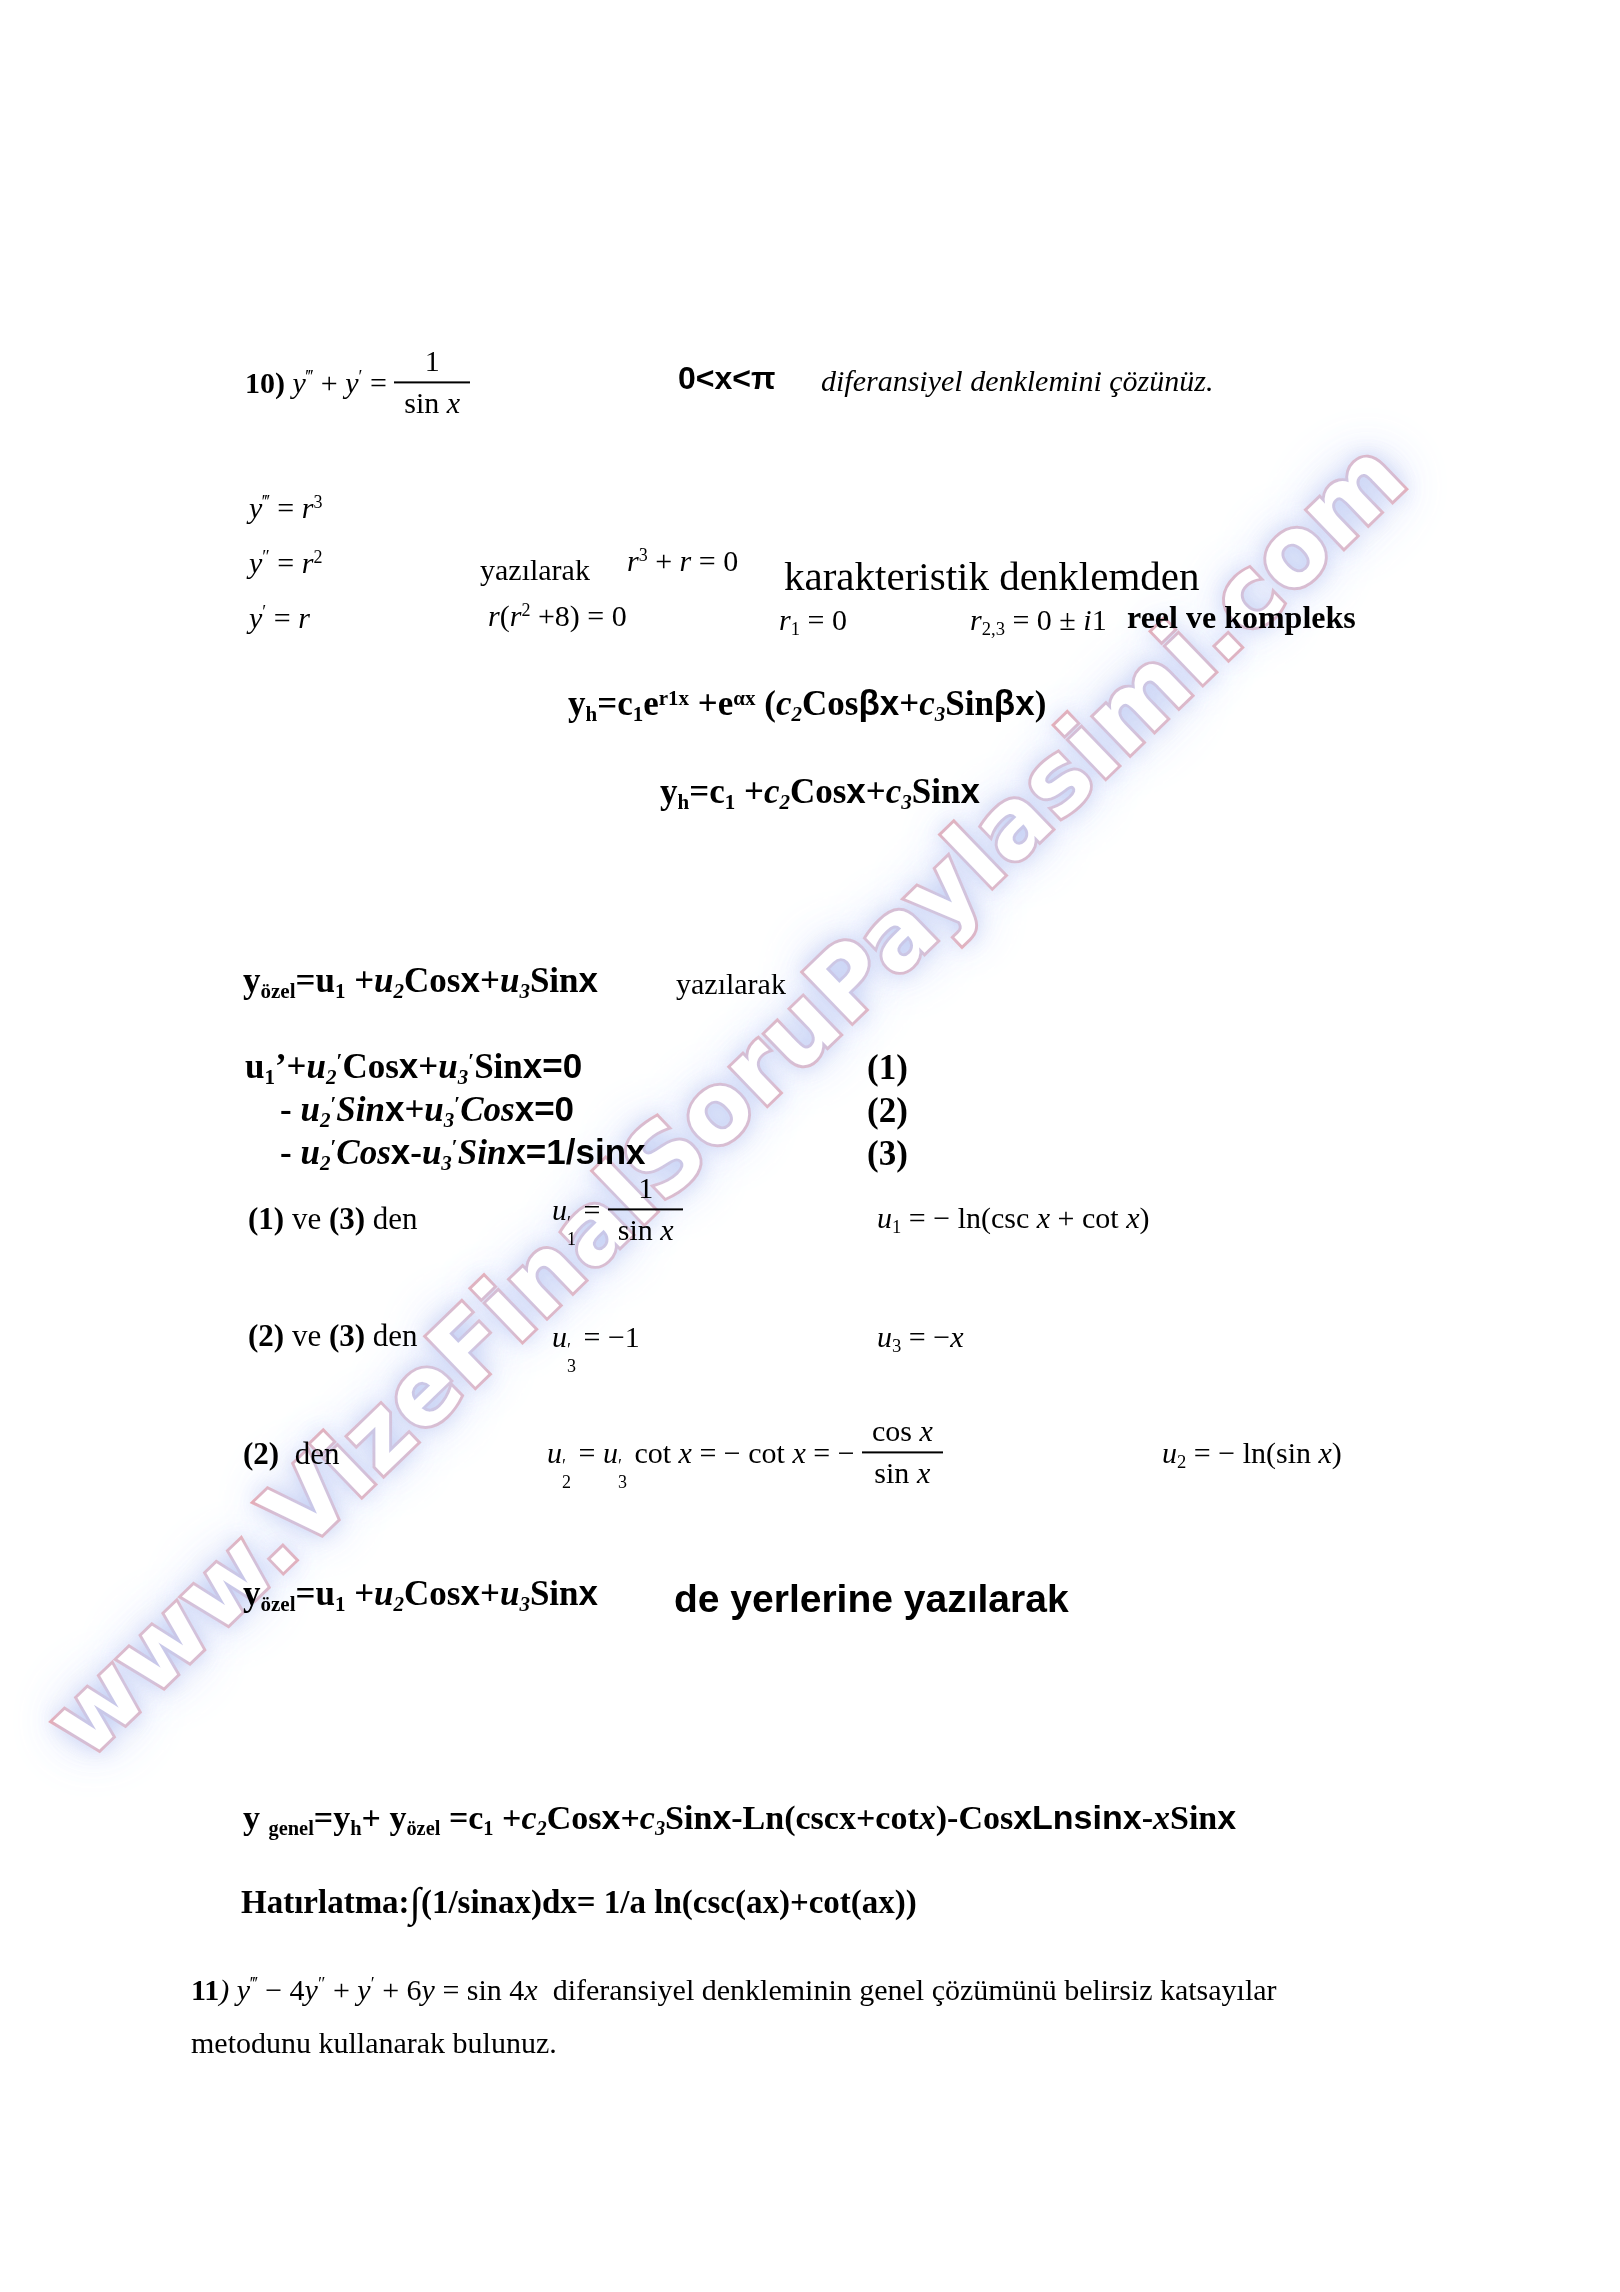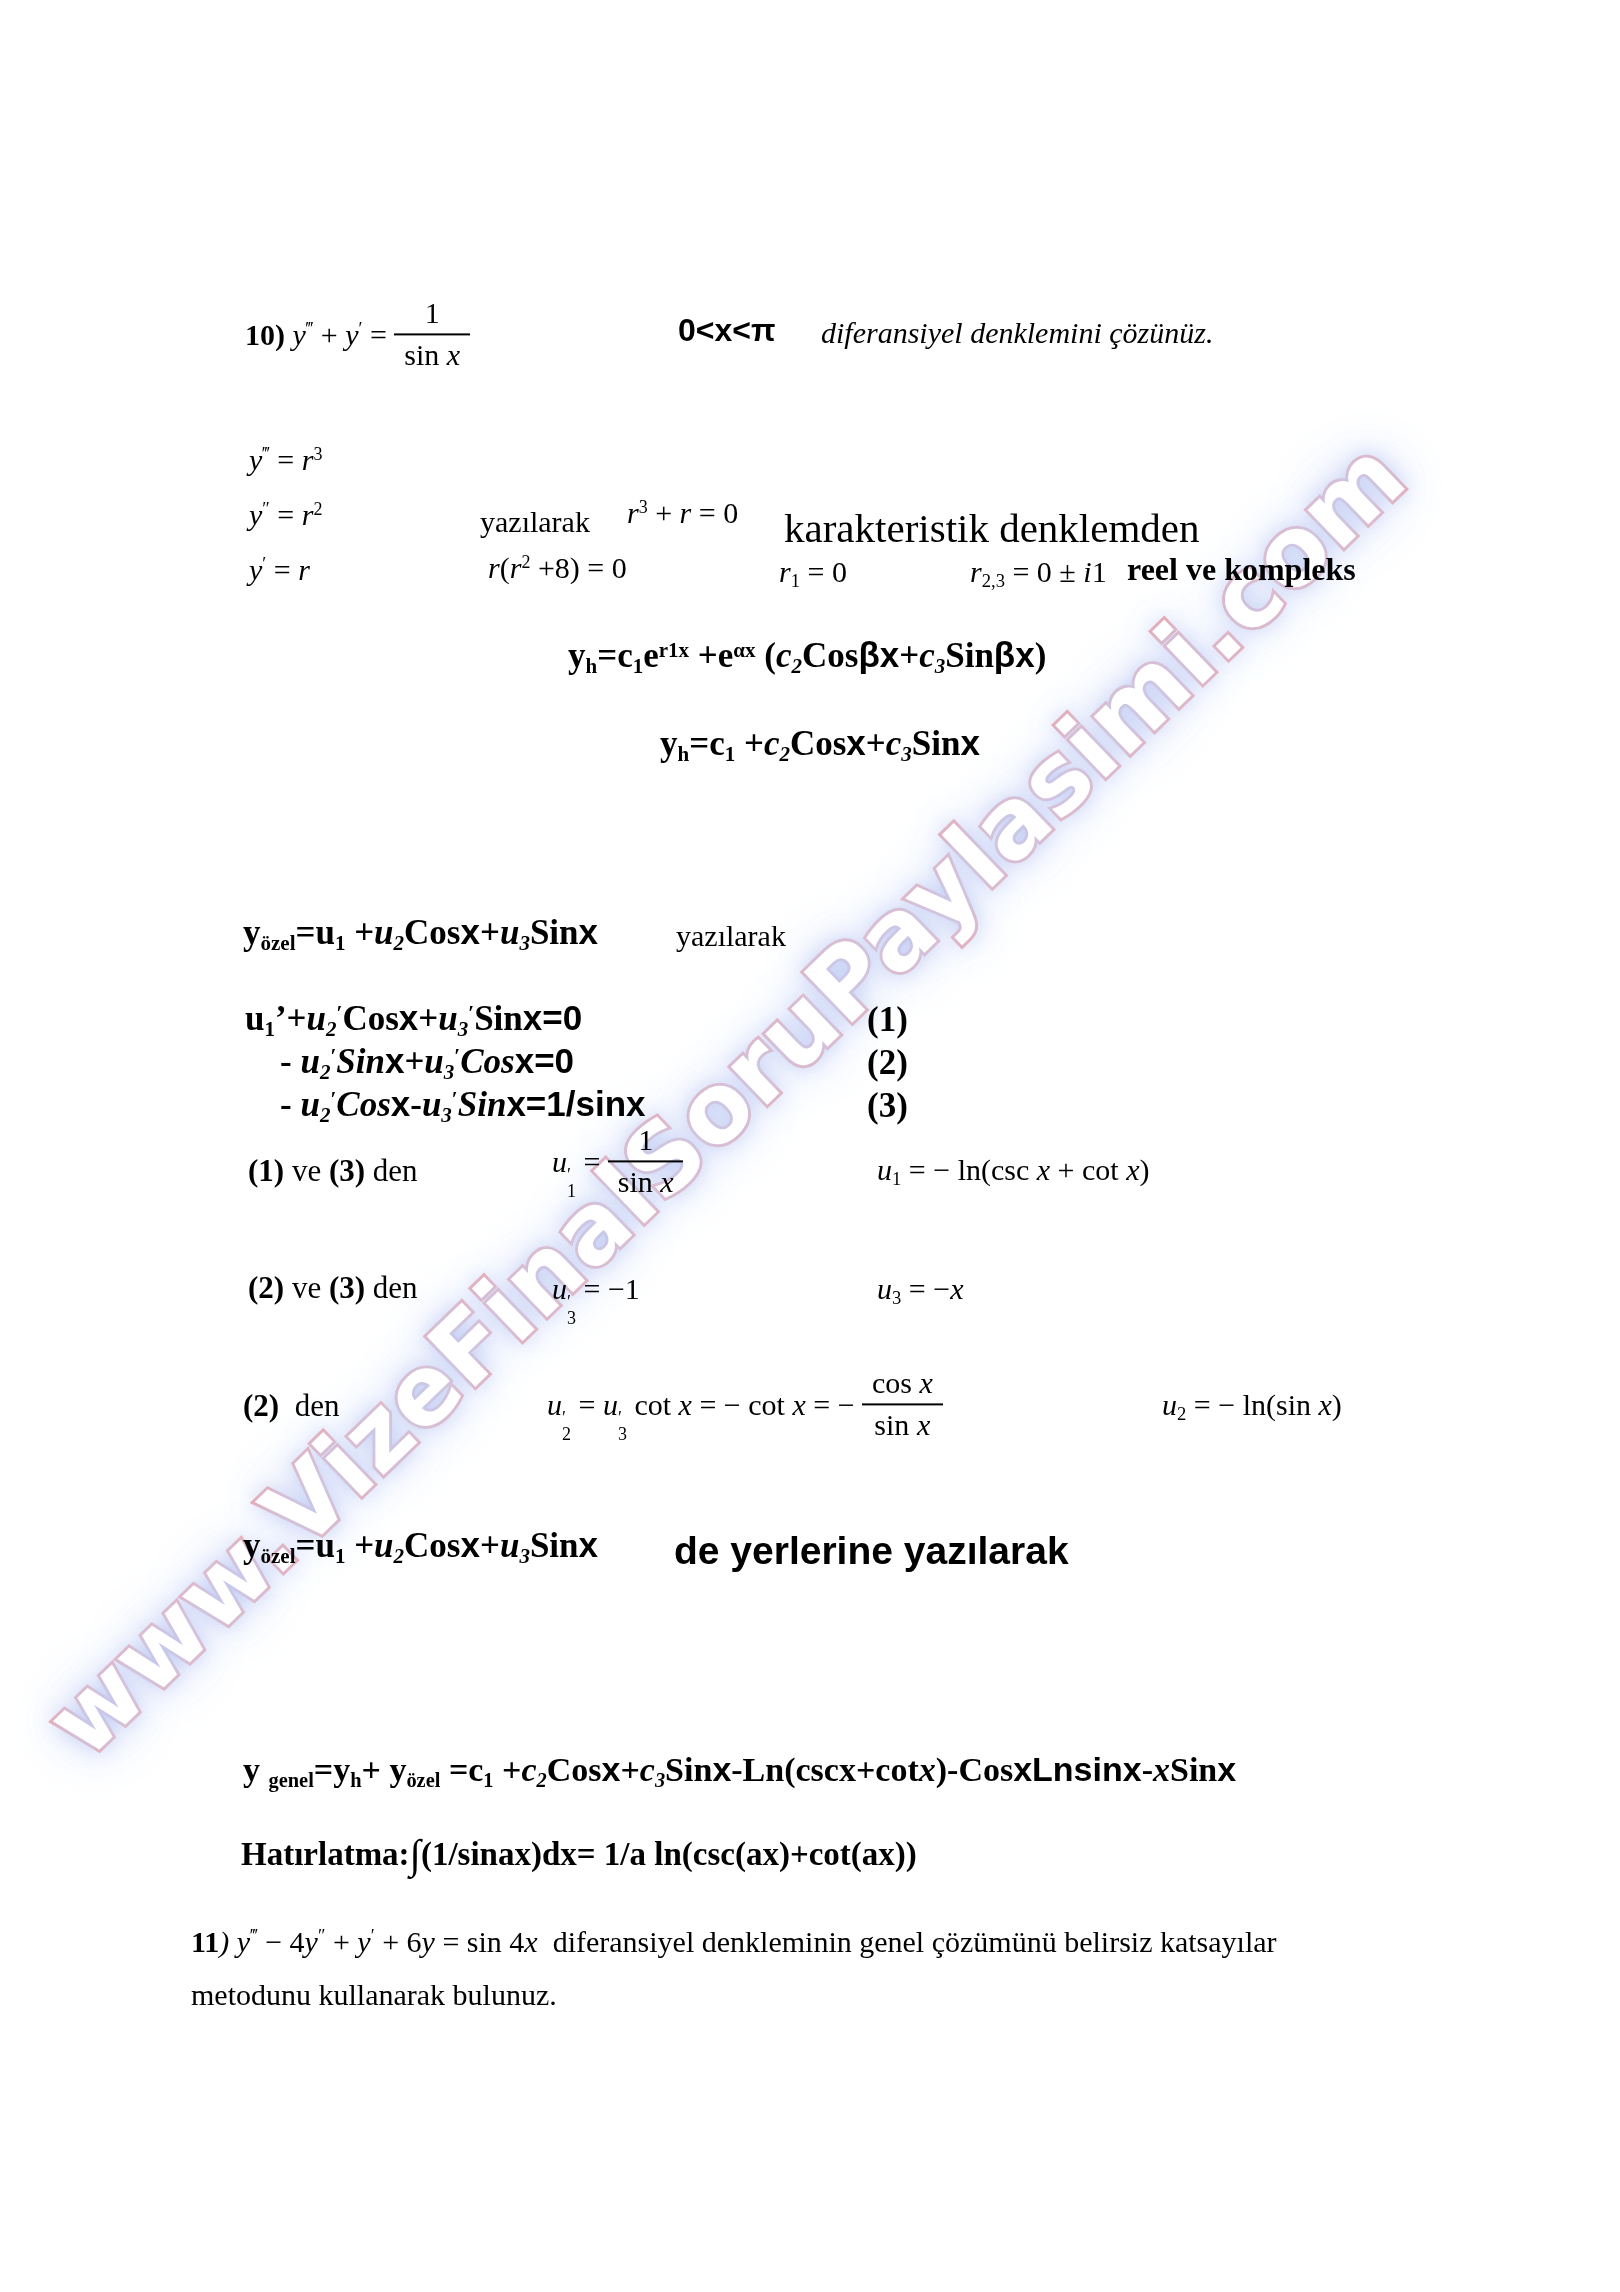--- a/index.html
+++ b/index.html
@@ -35,6 +35,7 @@
     white-space:pre;
     color:#000;
     line-height:1.15;
+    margin-top:48px;
   }
   .seg-n{}
   .seg-i{font-style:italic;}

